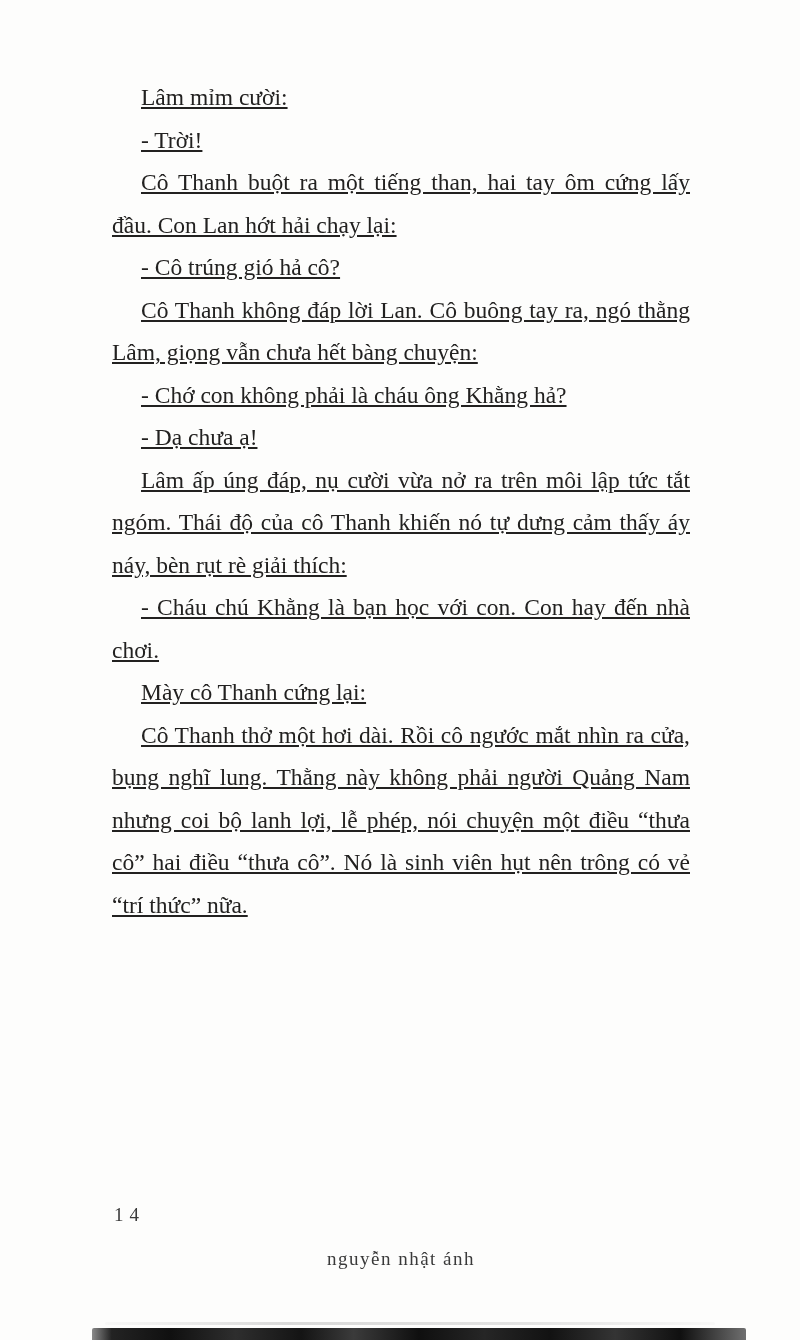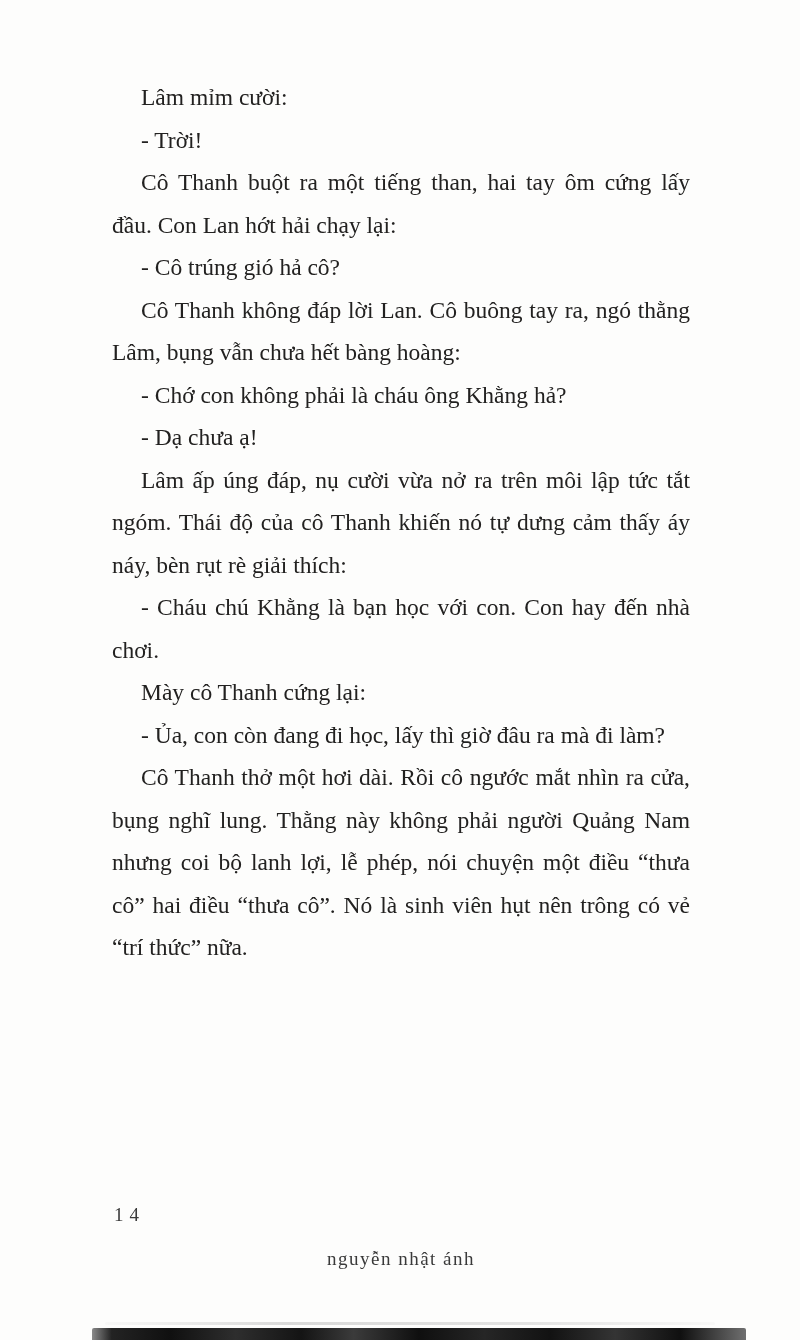--- a/index.html
+++ b/index.html
@@ -32,6 +32,7 @@
     margin: 0;
     padding: 0;
     text-indent: 29px;
+    text-decoration: underline;
   }
   .footer {
     position: absolute;

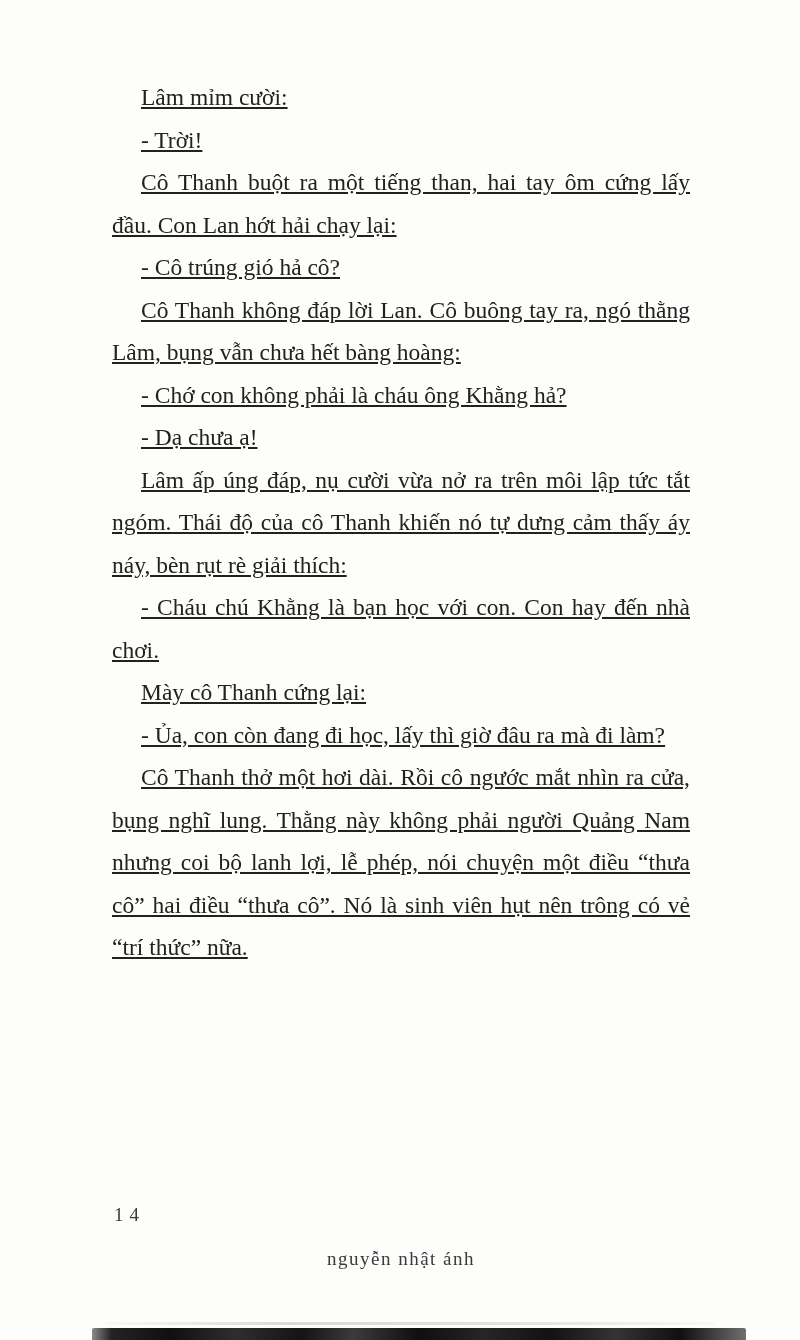--- a/index.html
+++ b/index.html
@@ -87,7 +87,7 @@
     <p>- Trời!</p>
     <p>Cô Thanh buột ra một tiếng than, hai tay ôm cứng lấy đầu. Con Lan hớt hải chạy lại:</p>
     <p>- Cô trúng gió hả cô?</p>
-    <p>Cô Thanh không đáp lời Lan. Cô buông tay ra, ngó thằng Lâm, bụng vẫn chưa hết bàng hoàng:</p>
+    <p>Cô Thanh không đáp lời Lan. Cô buông tay ra, ngó thằng Lâm, giọng vẫn chưa hết bàng chuyện:</p>
     <p>- Chớ con không phải là cháu ông Khằng hả?</p>
     <p>- Dạ chưa ạ!</p>
     <p>Lâm ấp úng đáp, nụ cười vừa nở ra trên môi lập tức tắt ngóm. Thái độ của cô Thanh khiến nó tự dưng cảm thấy áy náy, bèn rụt rè giải thích:</p>

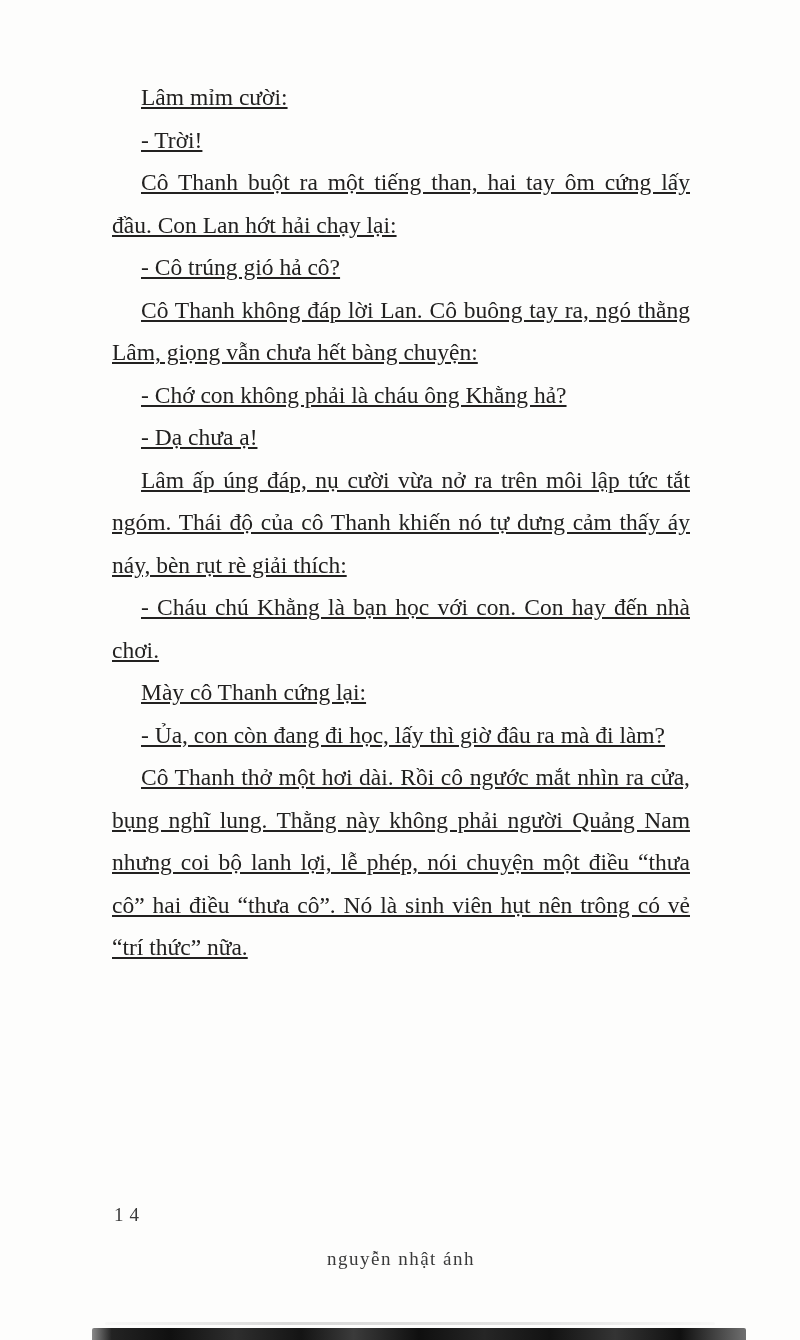--- a/index.html
+++ b/index.html
@@ -93,7 +93,6 @@
     <p>Lâm ấp úng đáp, nụ cười vừa nở ra trên môi lập tức tắt ngóm. Thái độ của cô Thanh khiến nó tự dưng cảm thấy áy náy, bèn rụt rè giải thích:</p>
     <p>- Cháu chú Khằng là bạn học với con. Con hay đến nhà chơi.</p>
     <p>Mày cô Thanh cứng lại:</p>
-    <p>- Ủa, con còn đang đi học, lấy thì giờ đâu ra mà đi làm?</p>
     <p>Cô Thanh thở một hơi dài. Rồi cô ngước mắt nhìn ra cửa, bụng nghĩ lung. Thằng này không phải người Quảng Nam nhưng coi bộ lanh lợi, lễ phép, nói chuyện một điều “thưa cô” hai điều “thưa cô”. Nó là sinh viên hụt nên trông có vẻ “trí thức” nữa.</p>
   </div>
 

